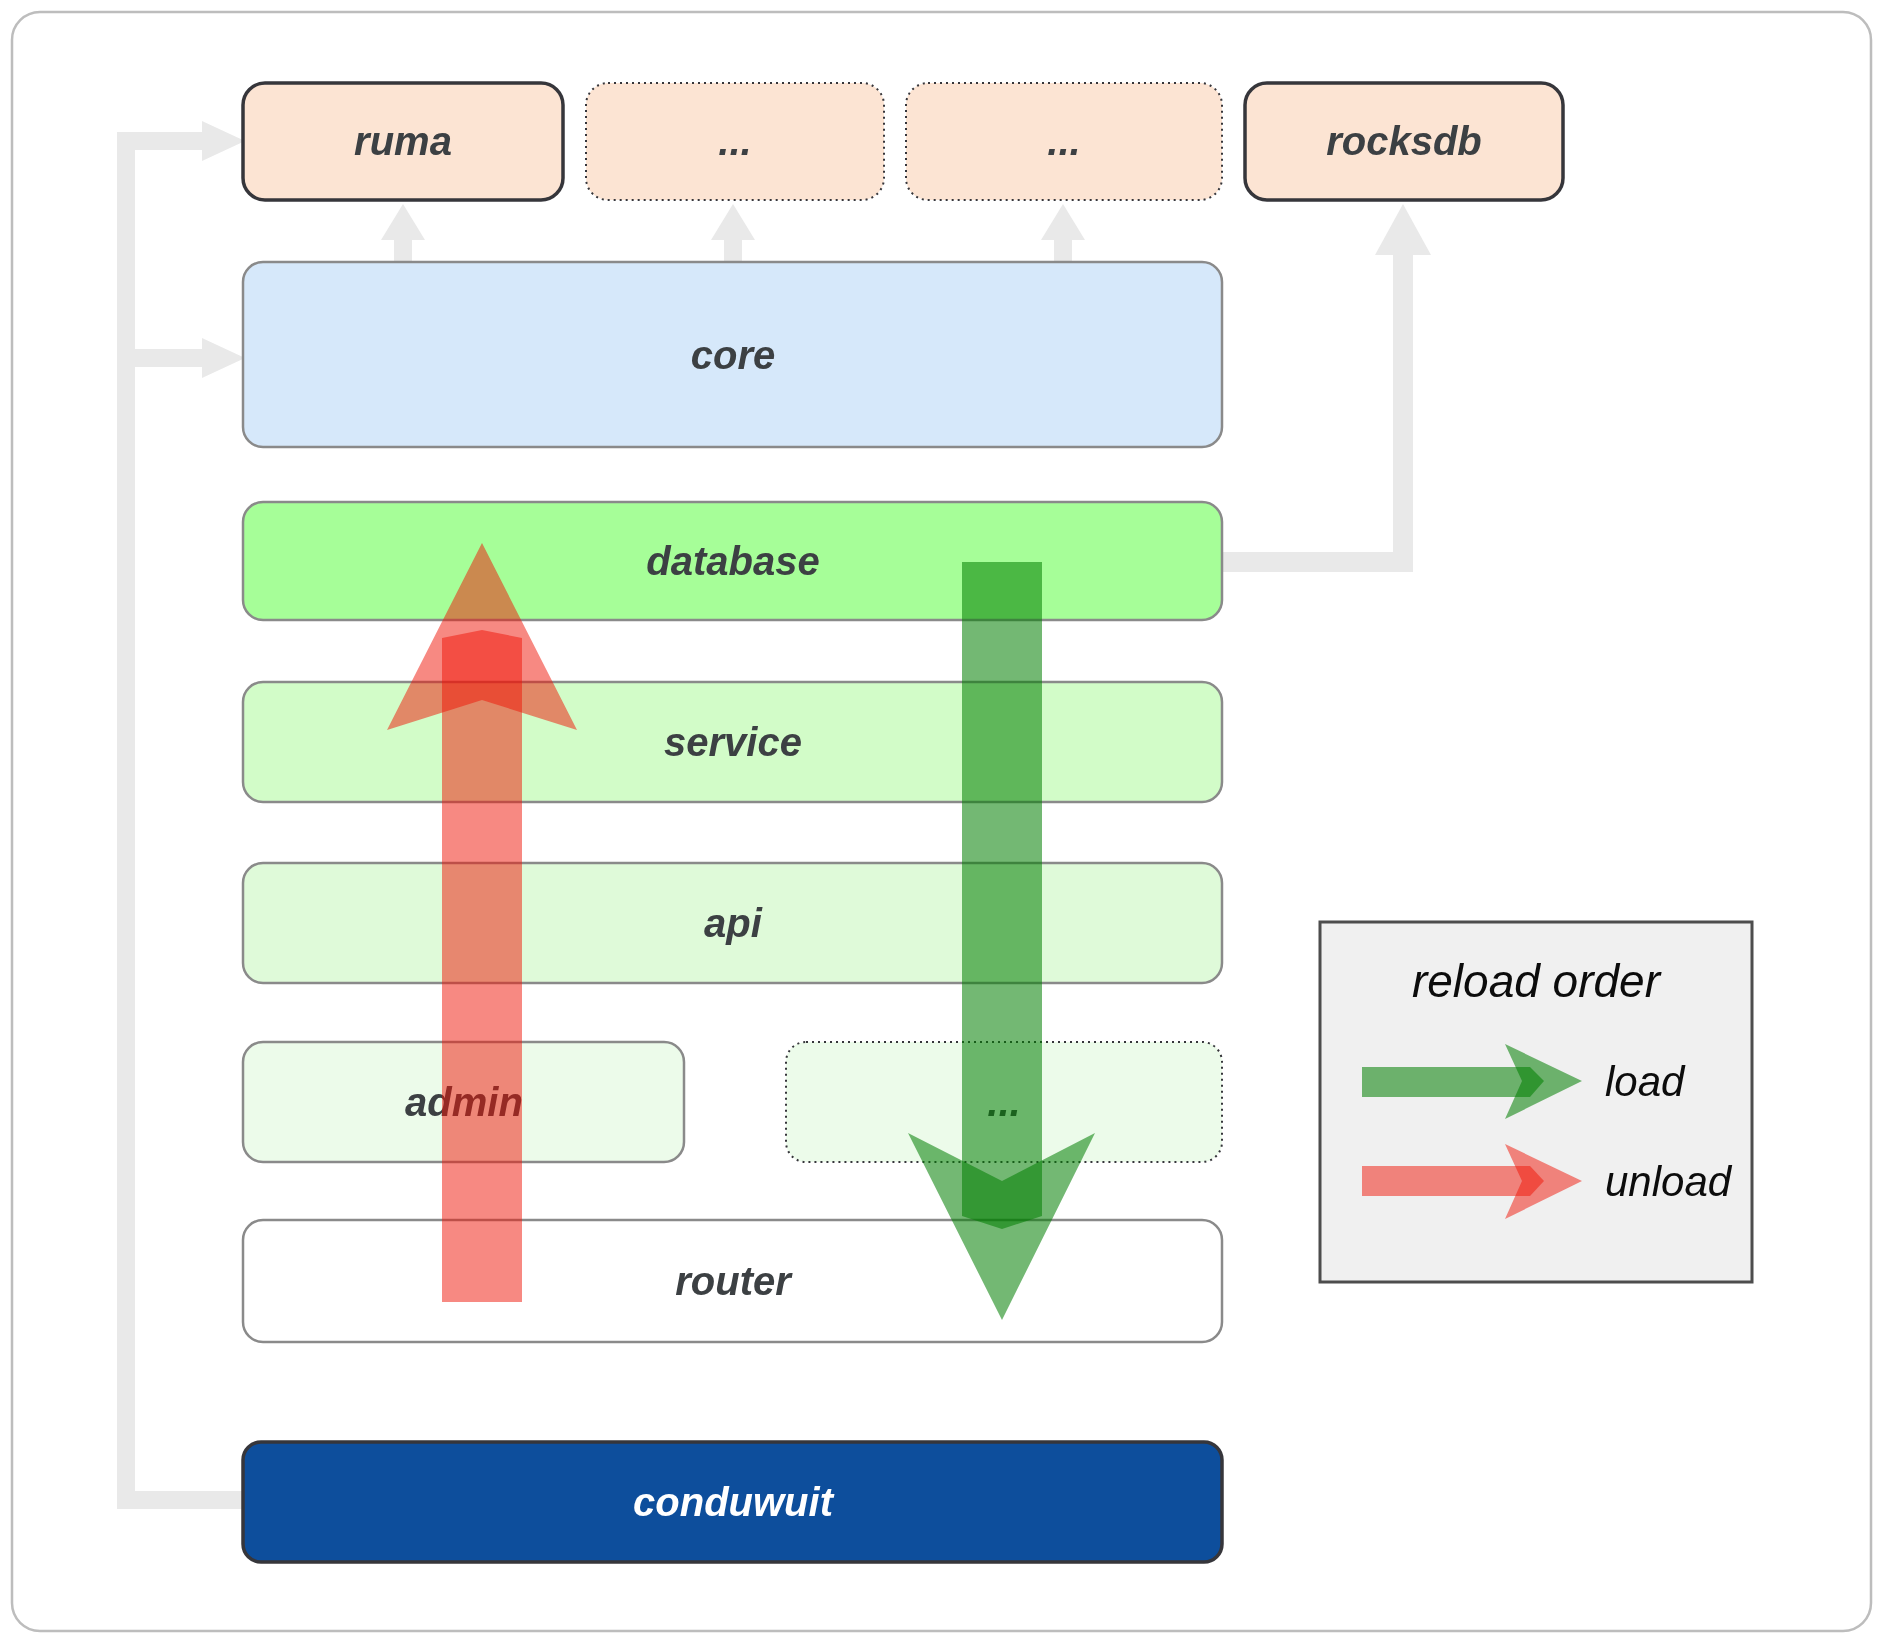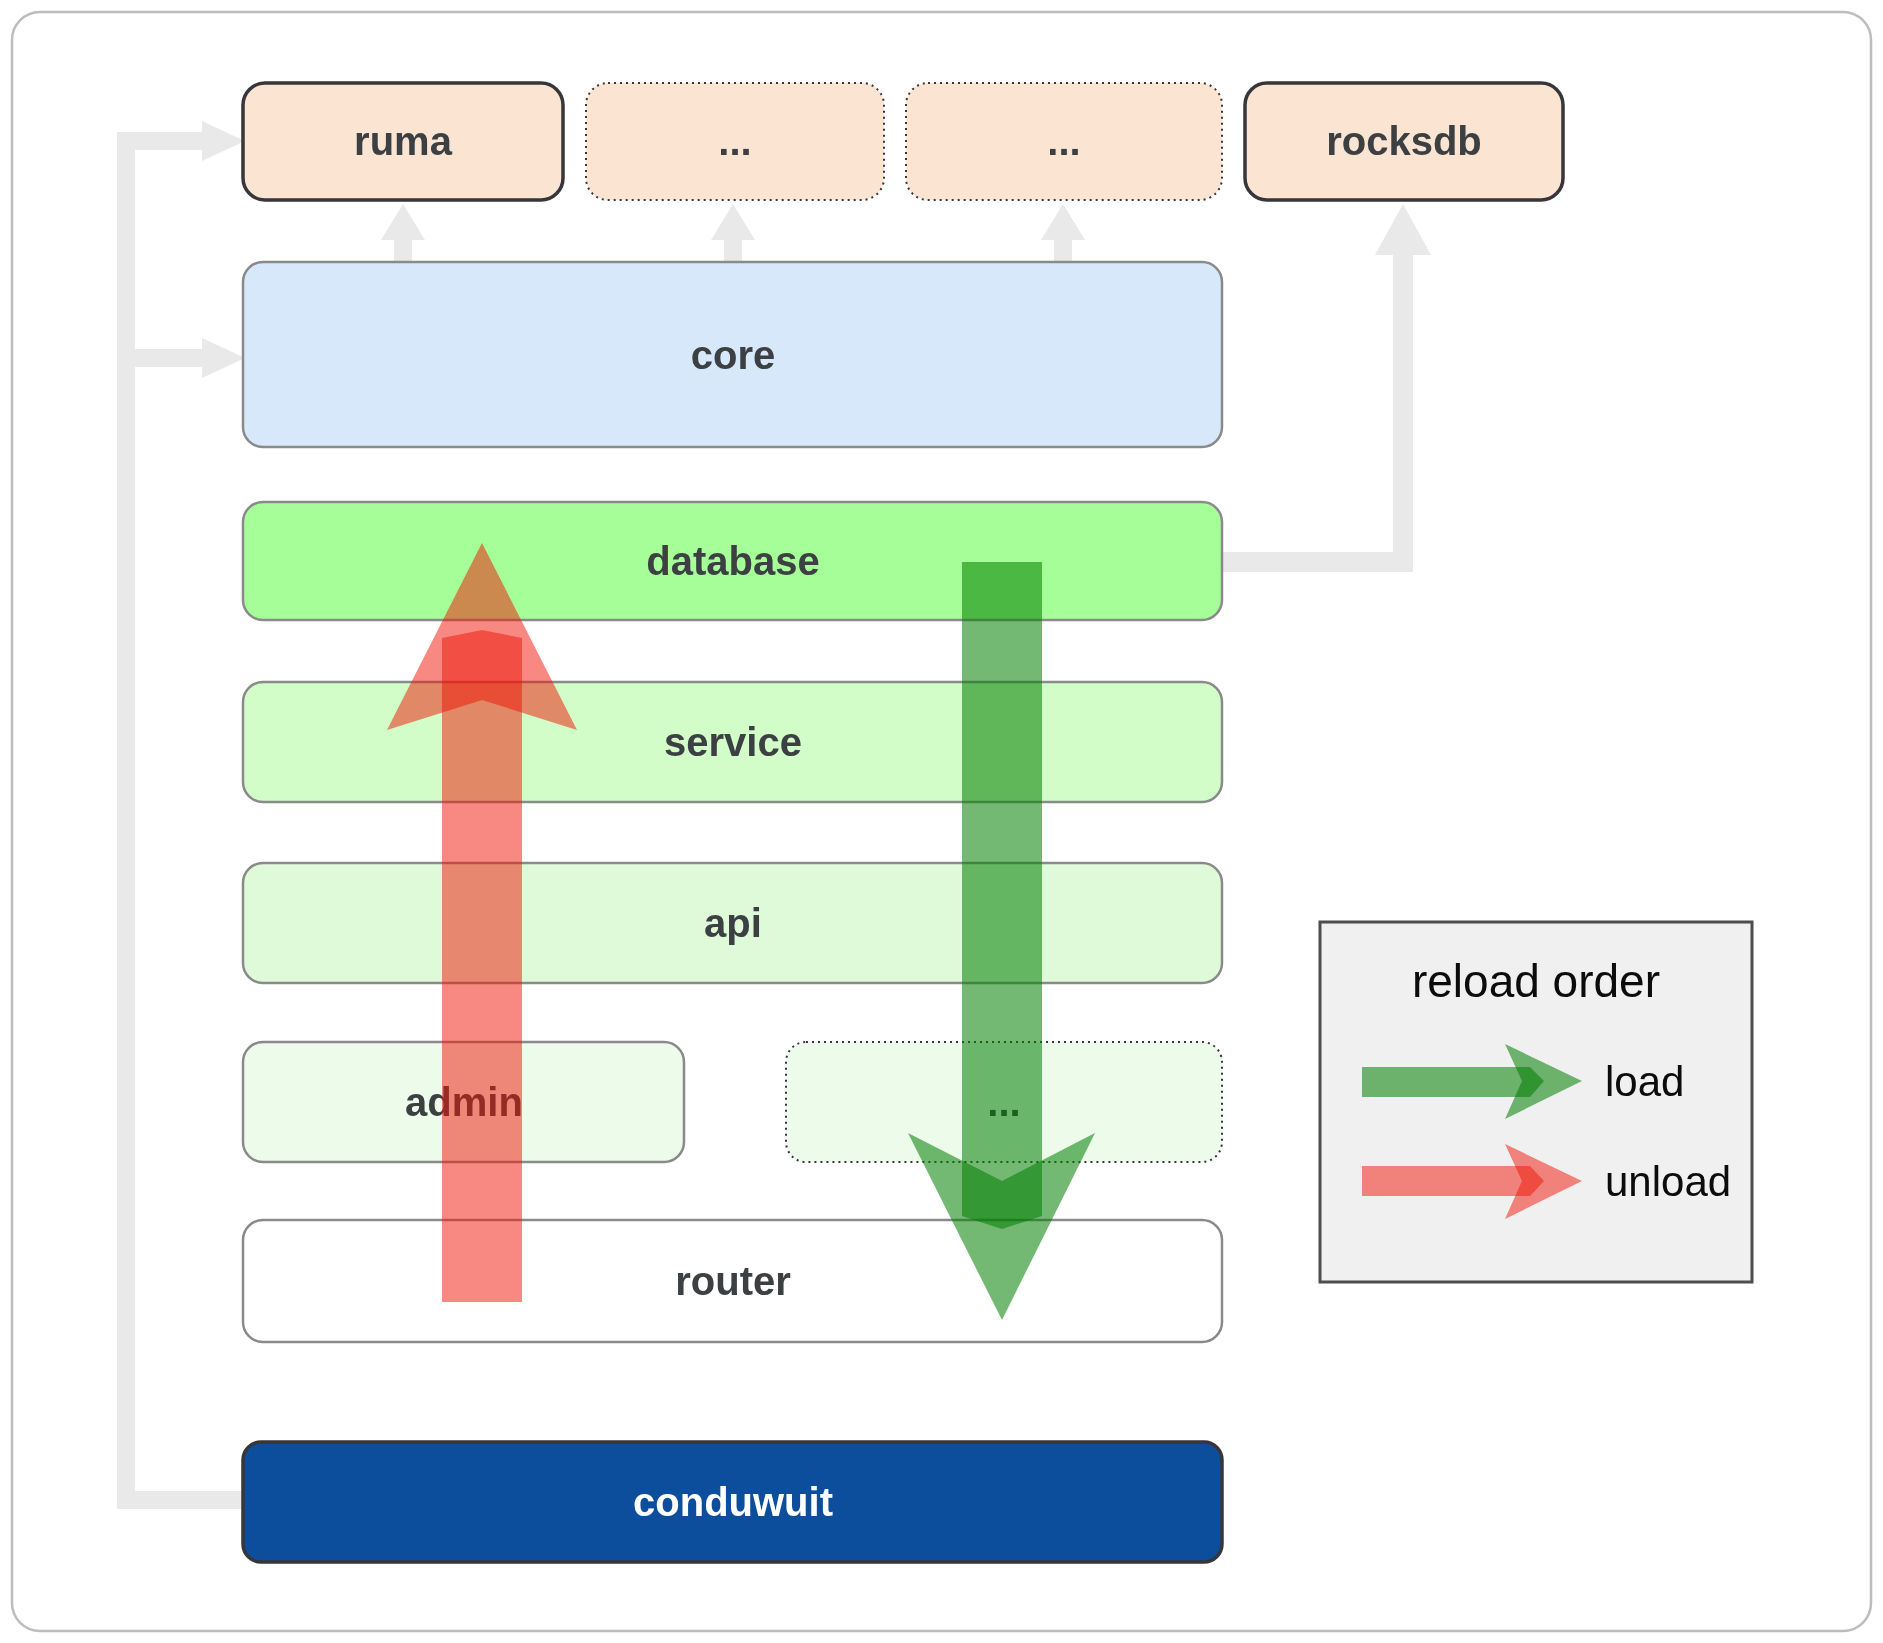--- a/index.html
+++ b/index.html
@@ -10,6 +10,7 @@
     background: #ffffff;
     font-family: "Liberation Sans", sans-serif;
     overflow: hidden;
+    font-style: italic;
   }
   svg { position: absolute; top: 0; left: 0; display: block; }
 

